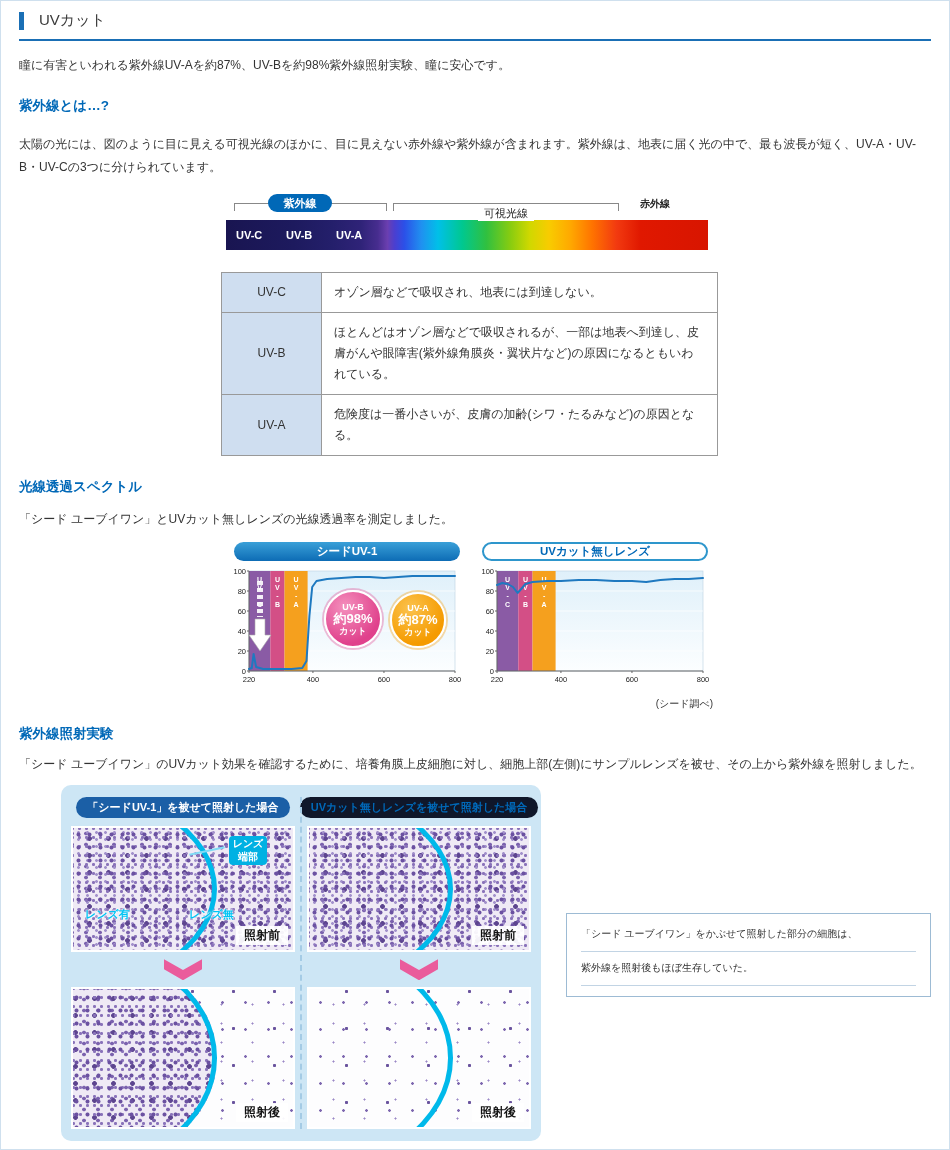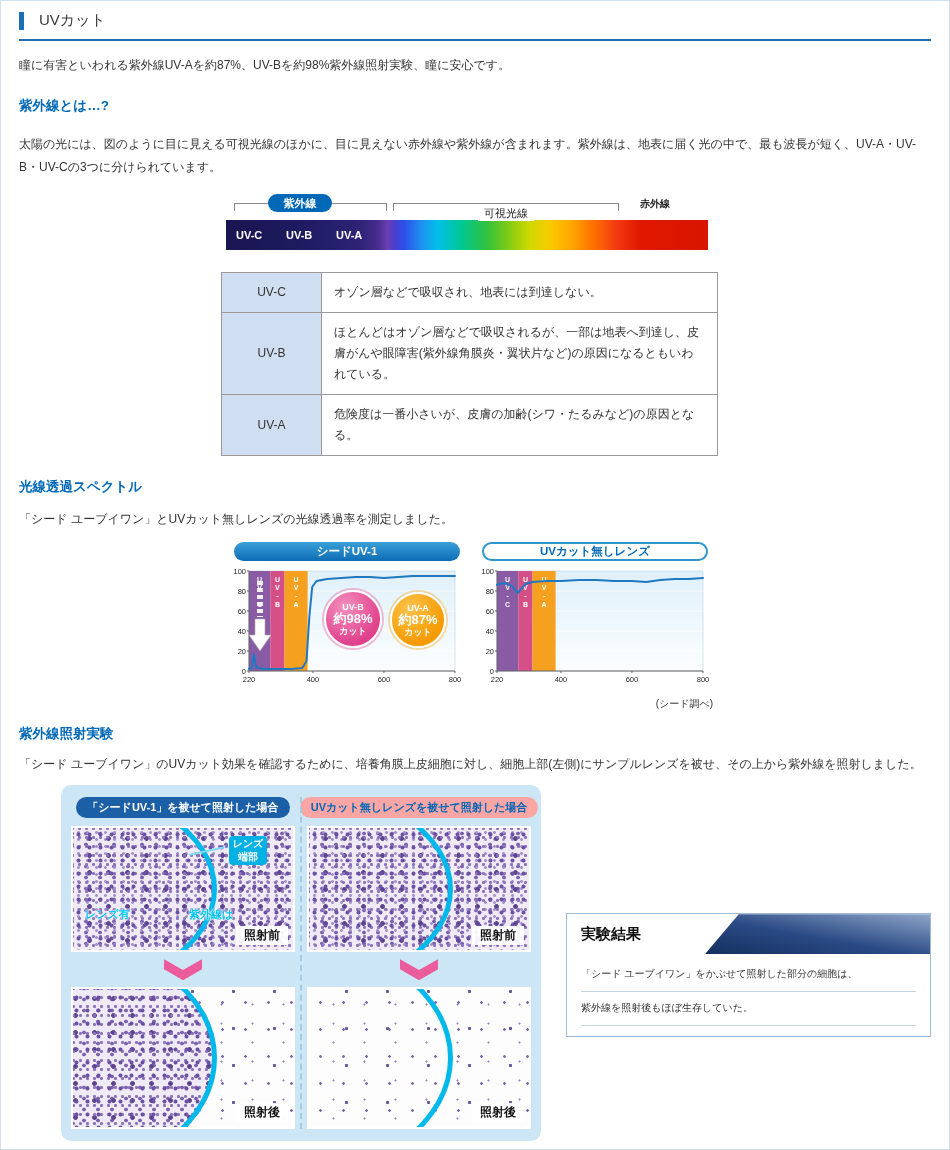--- a/index.html
+++ b/index.html
@@ -60,7 +60,7 @@
   .exp-col { width:226px; display:flex; flex-direction:column; align-items:center; }
   .exp-pill { margin-bottom:8px; font-size:11px; font-weight:bold; padding:3px 11px; border-radius:12px; white-space:nowrap; }
   .pill-dark { background:#1b5fa6; color:#fff; }
-  .pill-light { background:#fca5a5; color:#0068b7; }
+  .pill-light { background:#0f172a; color:#0068b7; }
   .cell-img { position:relative; width:224px; border:2px solid #fff; overflow:hidden; }
   .h-before { height:126px; } .h-after { height:142px;padding-left:36px; }
   .tex-dense {

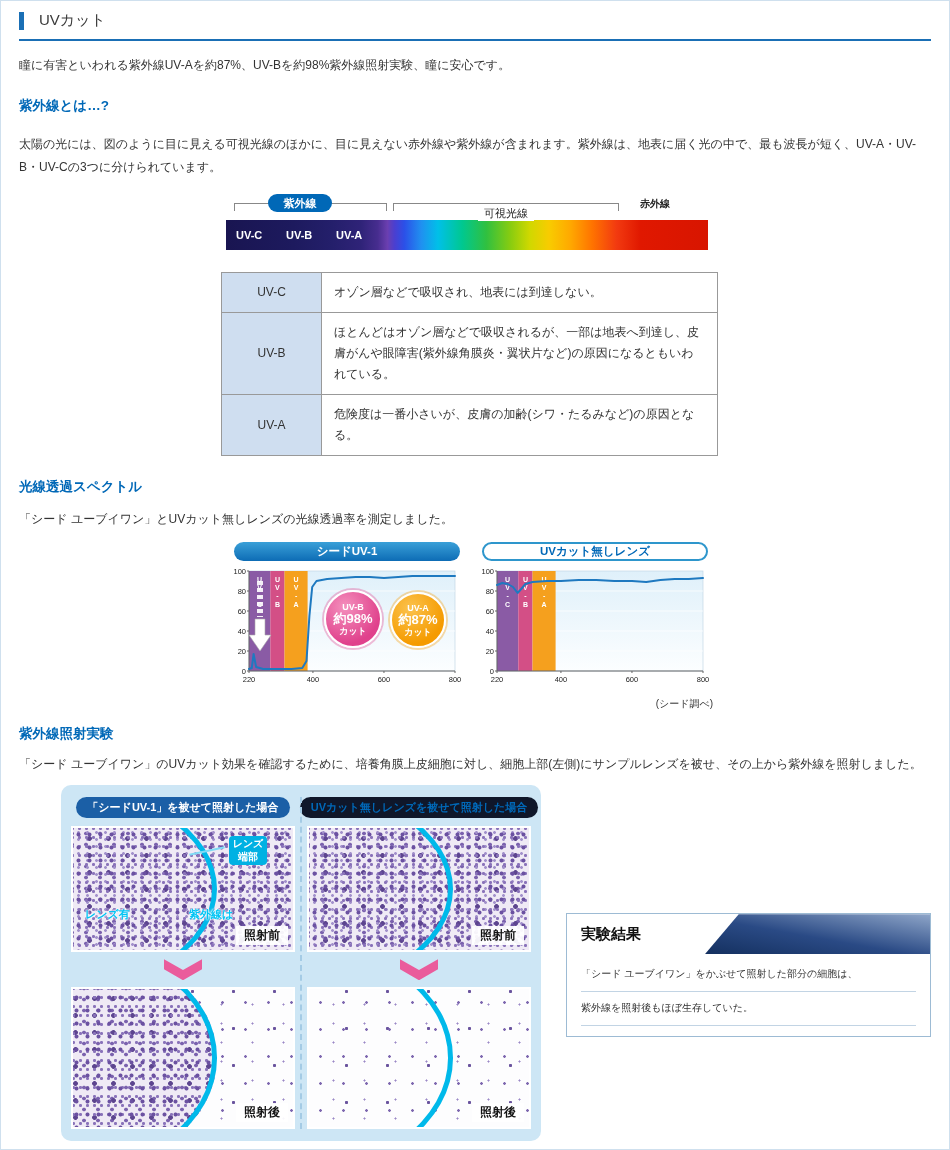--- a/index.html
+++ b/index.html
@@ -299,7 +299,7 @@
           <div class="edge-line"></div>
           <div class="edge-bubble">レンズ端部</div>
           <span class="lens-label lab-on">レンズ有</span>
-          <span class="lens-label lab-off">紫外線は</span>
+          <span class="lens-label lab-off">レンズ無</span>
           <span class="shot-label">照射前</span>
         </div>
         <div class="down-arrow"></div>

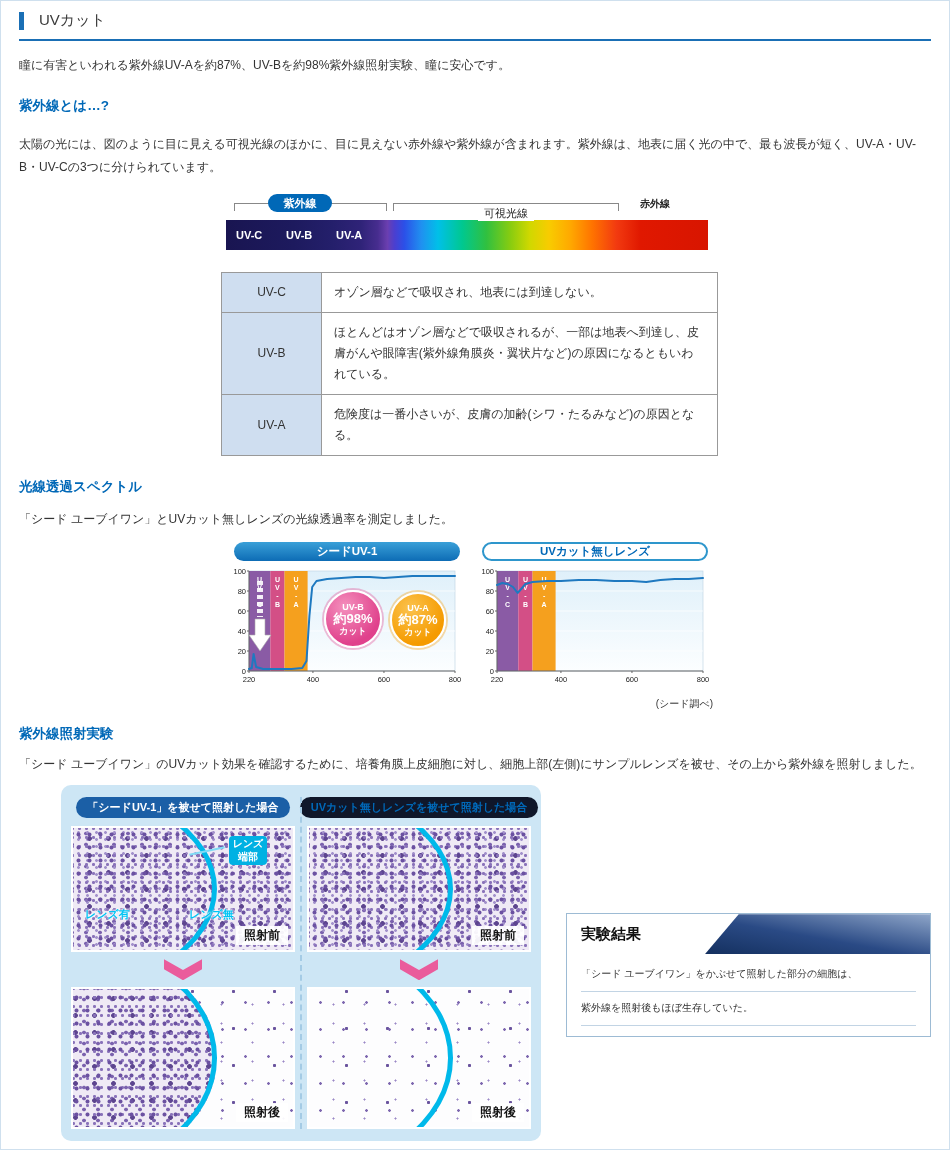--- a/index.html
+++ b/index.html
@@ -325,10 +325,6 @@
     </div>
 
     <div class="result-box">
-      <div class="result-header">
-        <div class="navy-shape"></div>
-        <span class="result-title">実験結果</span>
-      </div>
       <div class="result-body">
         <p>「シード ユーブイワン」をかぶせて照射した部分の細胞は、</p>
         <p>紫外線を照射後もほぼ生存していた。</p>

